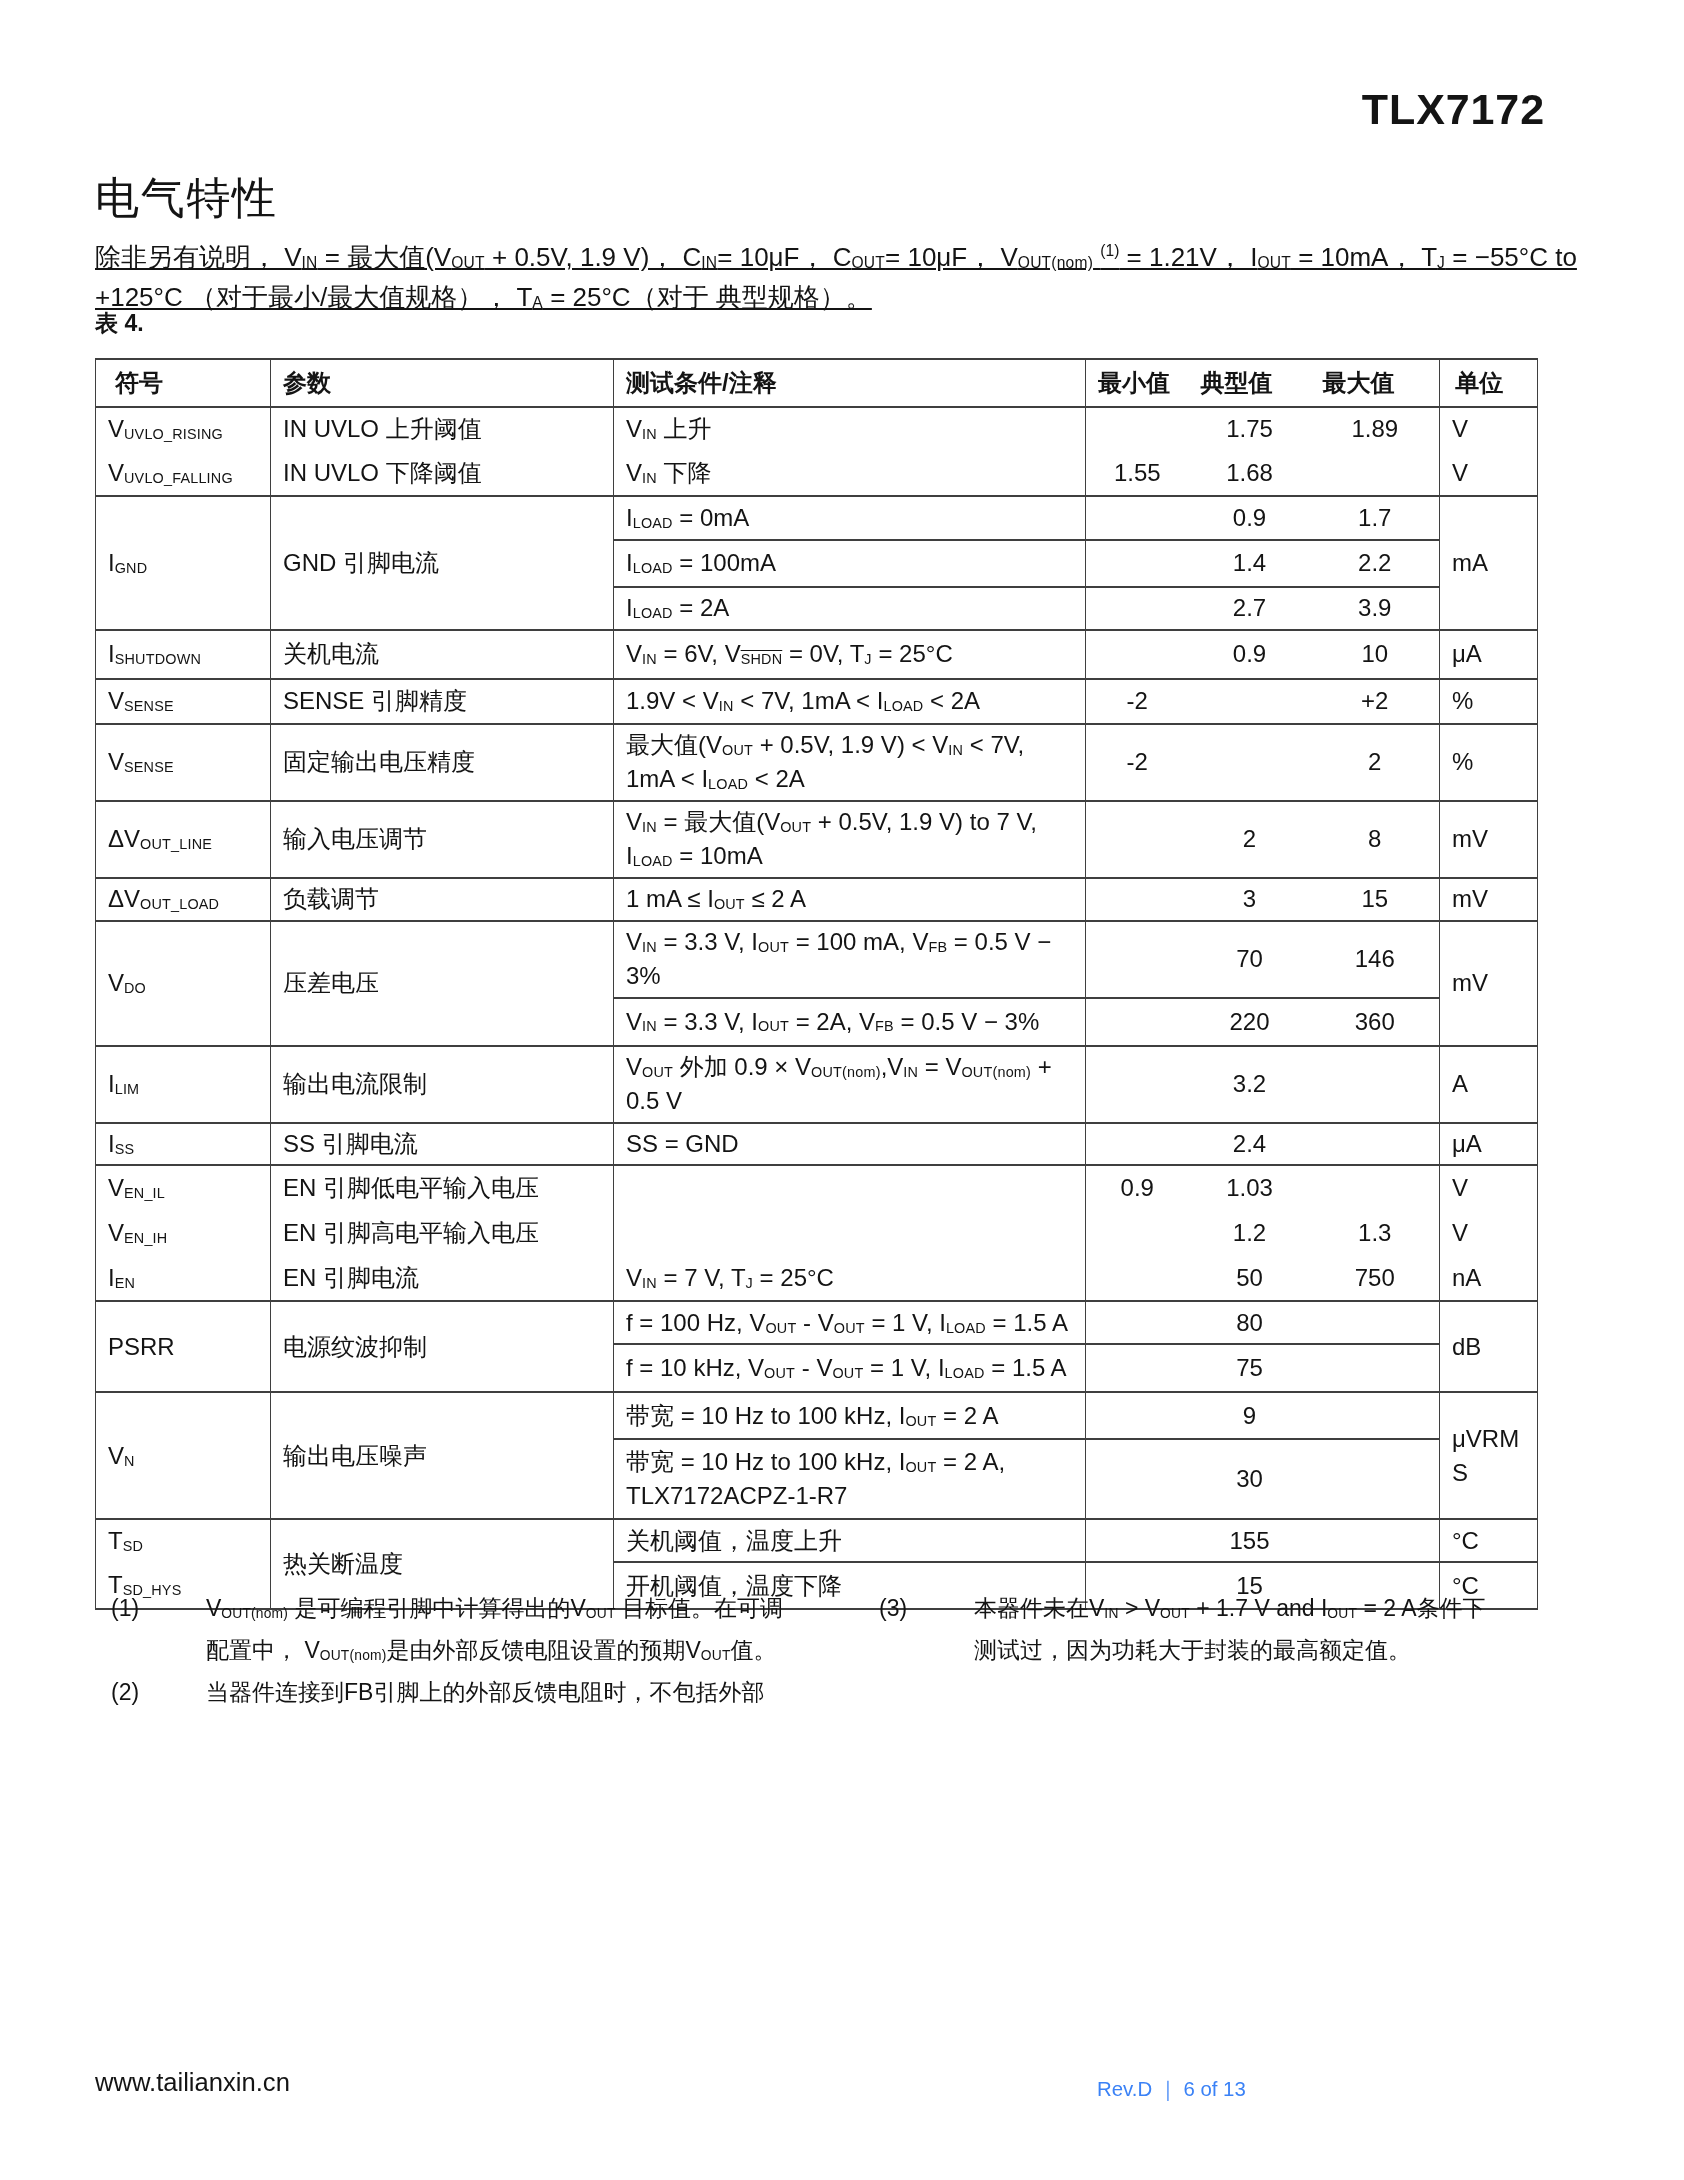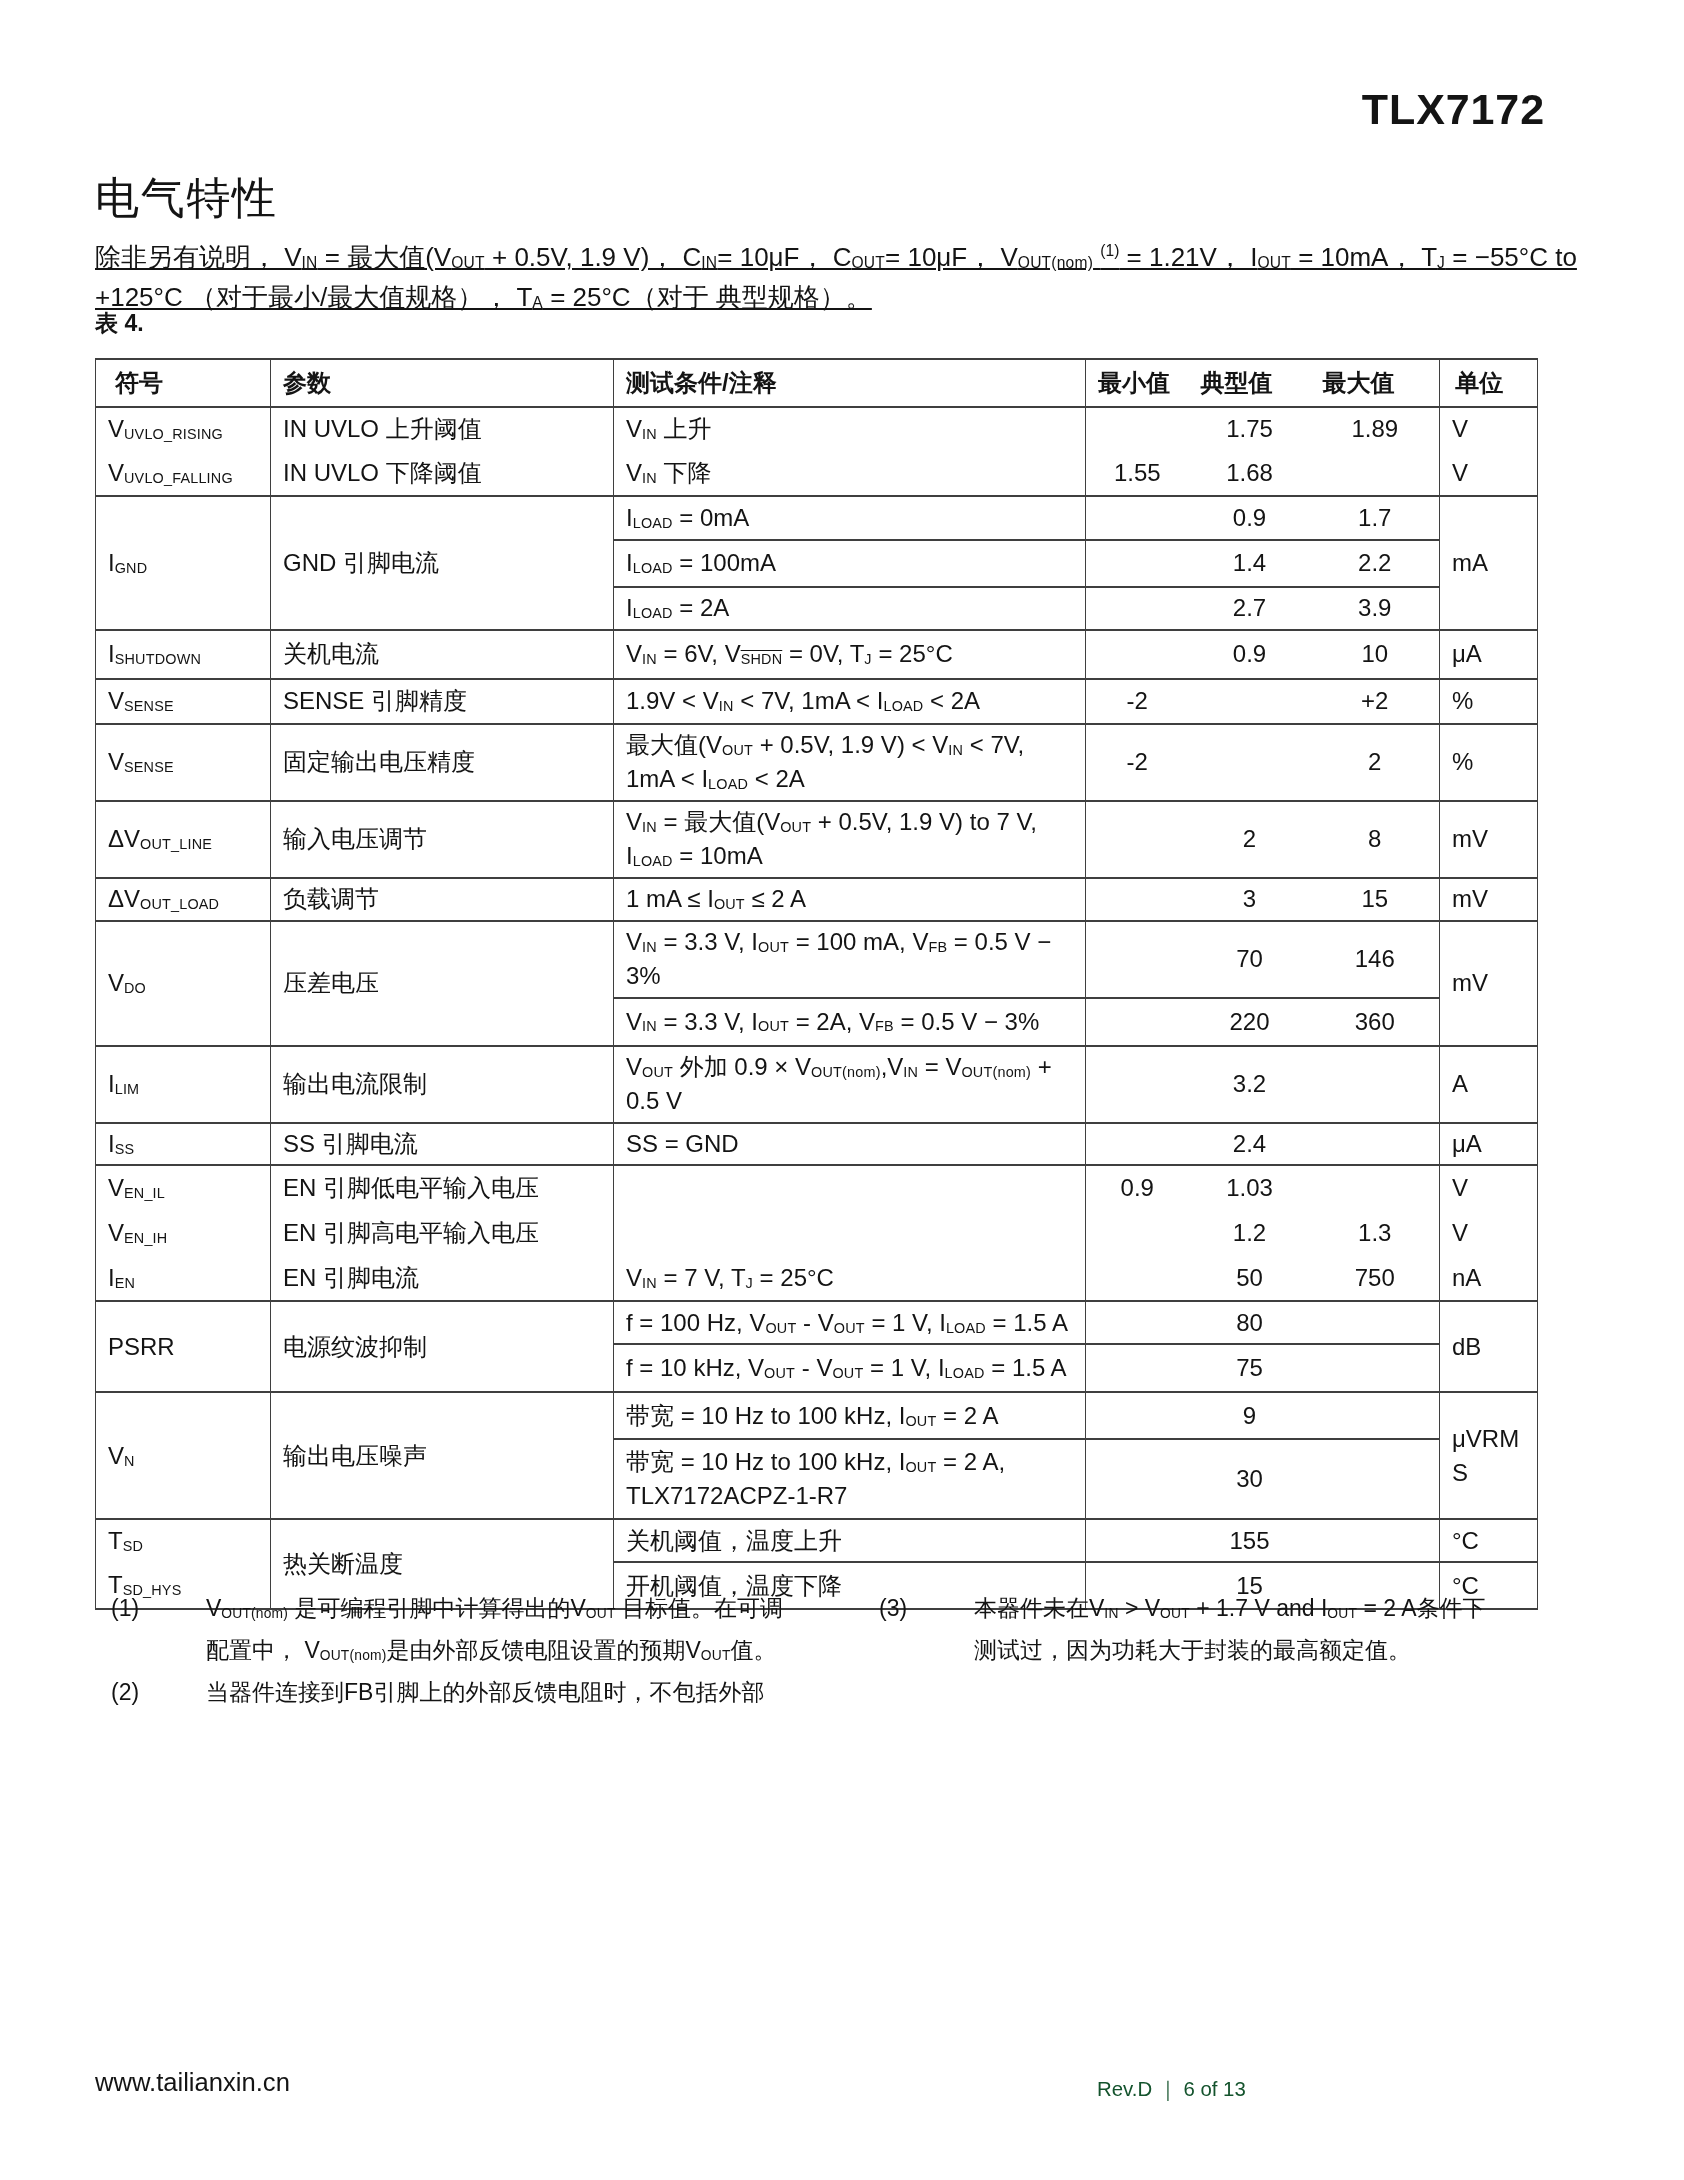--- a/index.html
+++ b/index.html
@@ -32,7 +32,7 @@
   .fn-text{flex:1 1 auto;margin-left:44px;}
 
   .footer-site{position:absolute;left:95px;top:2068px;font-size:25.6px;}
-  .footer-rev{position:absolute;left:1097px;top:2075px;font-size:20.4px;color:#14532d;}
+  .footer-rev{position:absolute;left:1097px;top:2075px;font-size:20.4px;color:#3b82f6;}
 </style>
 </head>
 <body>

